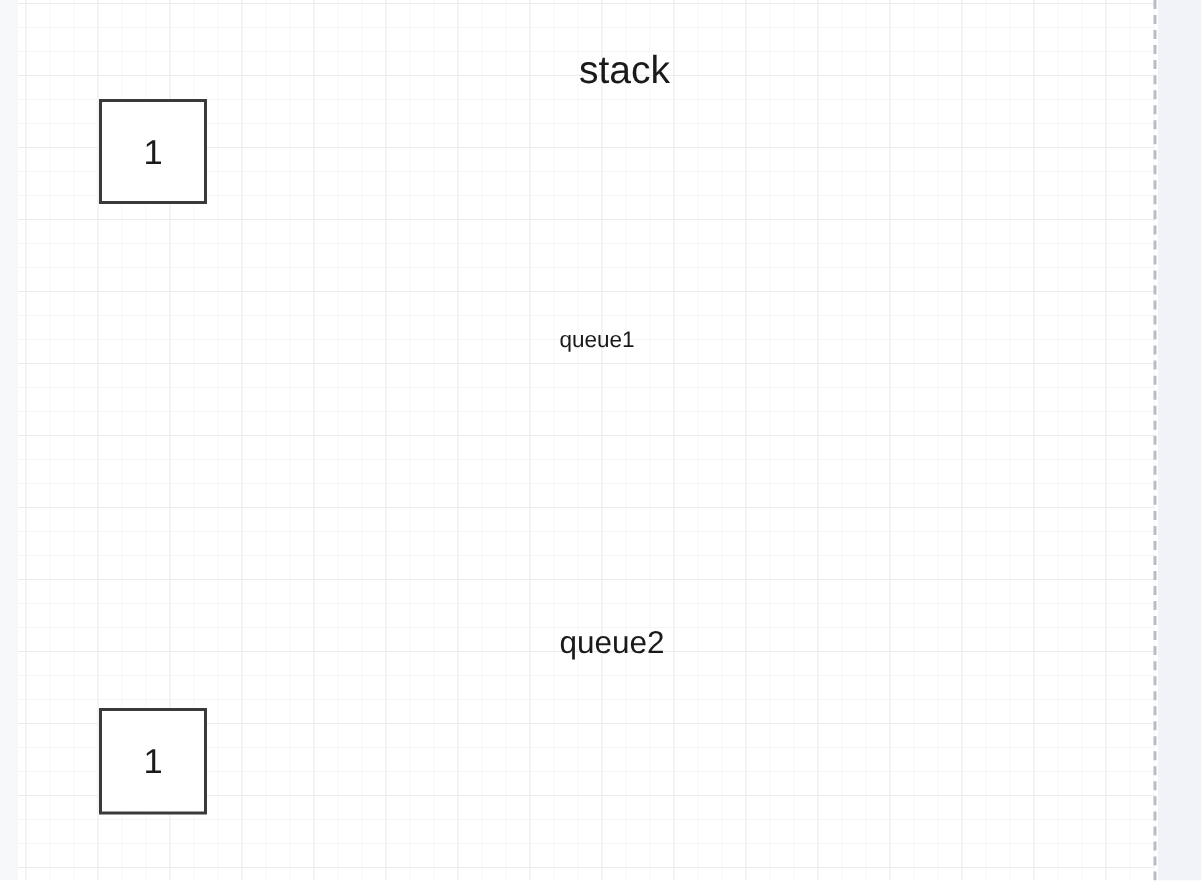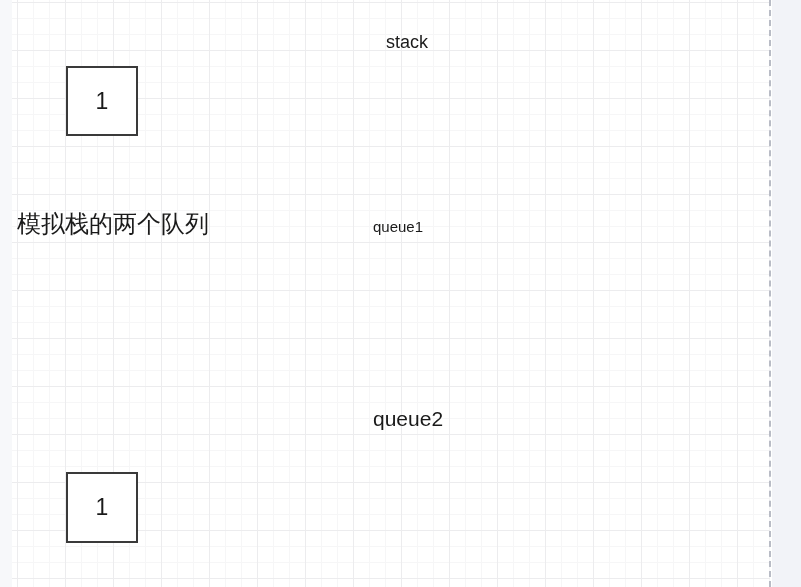--- a/index.html
+++ b/index.html
@@ -100,7 +100,7 @@
     white-space: nowrap;
     line-height: 1;
   }
-  #label-stack  { left: 386px; top: 33px;  font-size: 18px; }
+  #label-stack  { left: 386px; top: 33px;  font-size: 26px; }
   #label-queue1 { left: 373px; top: 219px; font-size: 15px; }
   #label-queue2 { left: 373px; top: 408px; font-size: 21px; }
   #label-cn     { left: 17px;  top: 212px; font-size: 24px;

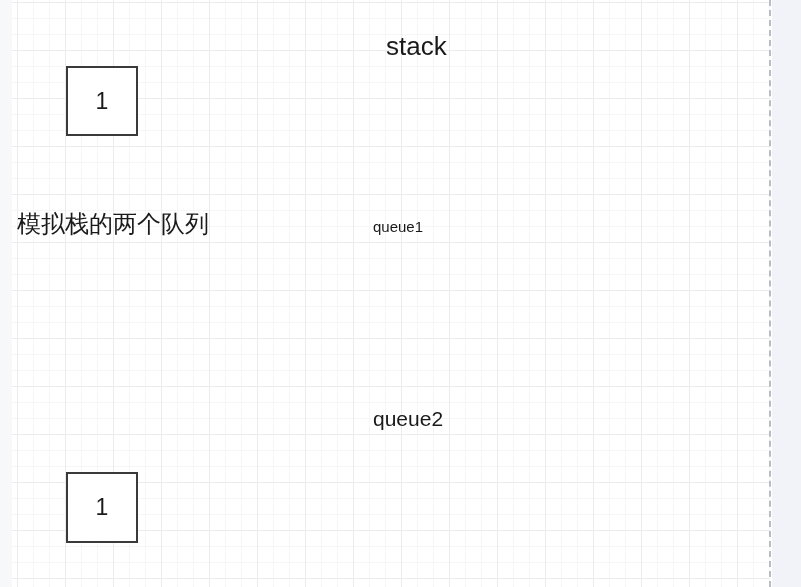--- a/index.html
+++ b/index.html
@@ -168,7 +168,6 @@
 
     <div class="label" id="label-queue2">queue2</div>
 
-    <div class="label" id="label-cn">模拟栈的两个队列</div>
   </div>
 
   <div class="boundary-dash"></div>

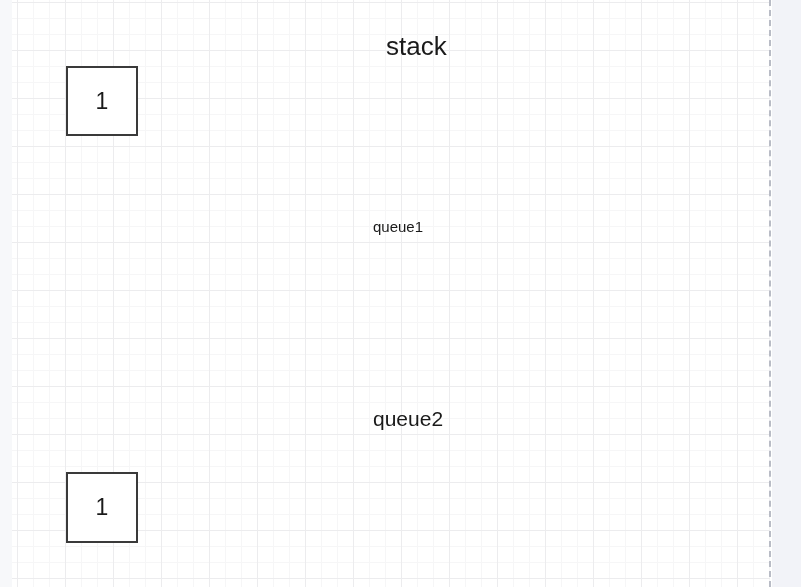--- a/index.html
+++ b/index.html
@@ -102,7 +102,7 @@
   }
   #label-stack  { left: 386px; top: 33px;  font-size: 26px; }
   #label-queue1 { left: 373px; top: 219px; font-size: 15px; }
-  #label-queue2 { left: 373px; top: 408px; font-size: 21px; }
+  #label-queue2 { left: 373px; top: 418px; font-size: 21px; }
   #label-cn     { left: 17px;  top: 212px; font-size: 24px;
                   font-family: "DejaVu Sans", "Liberation Sans", sans-serif; }
 

